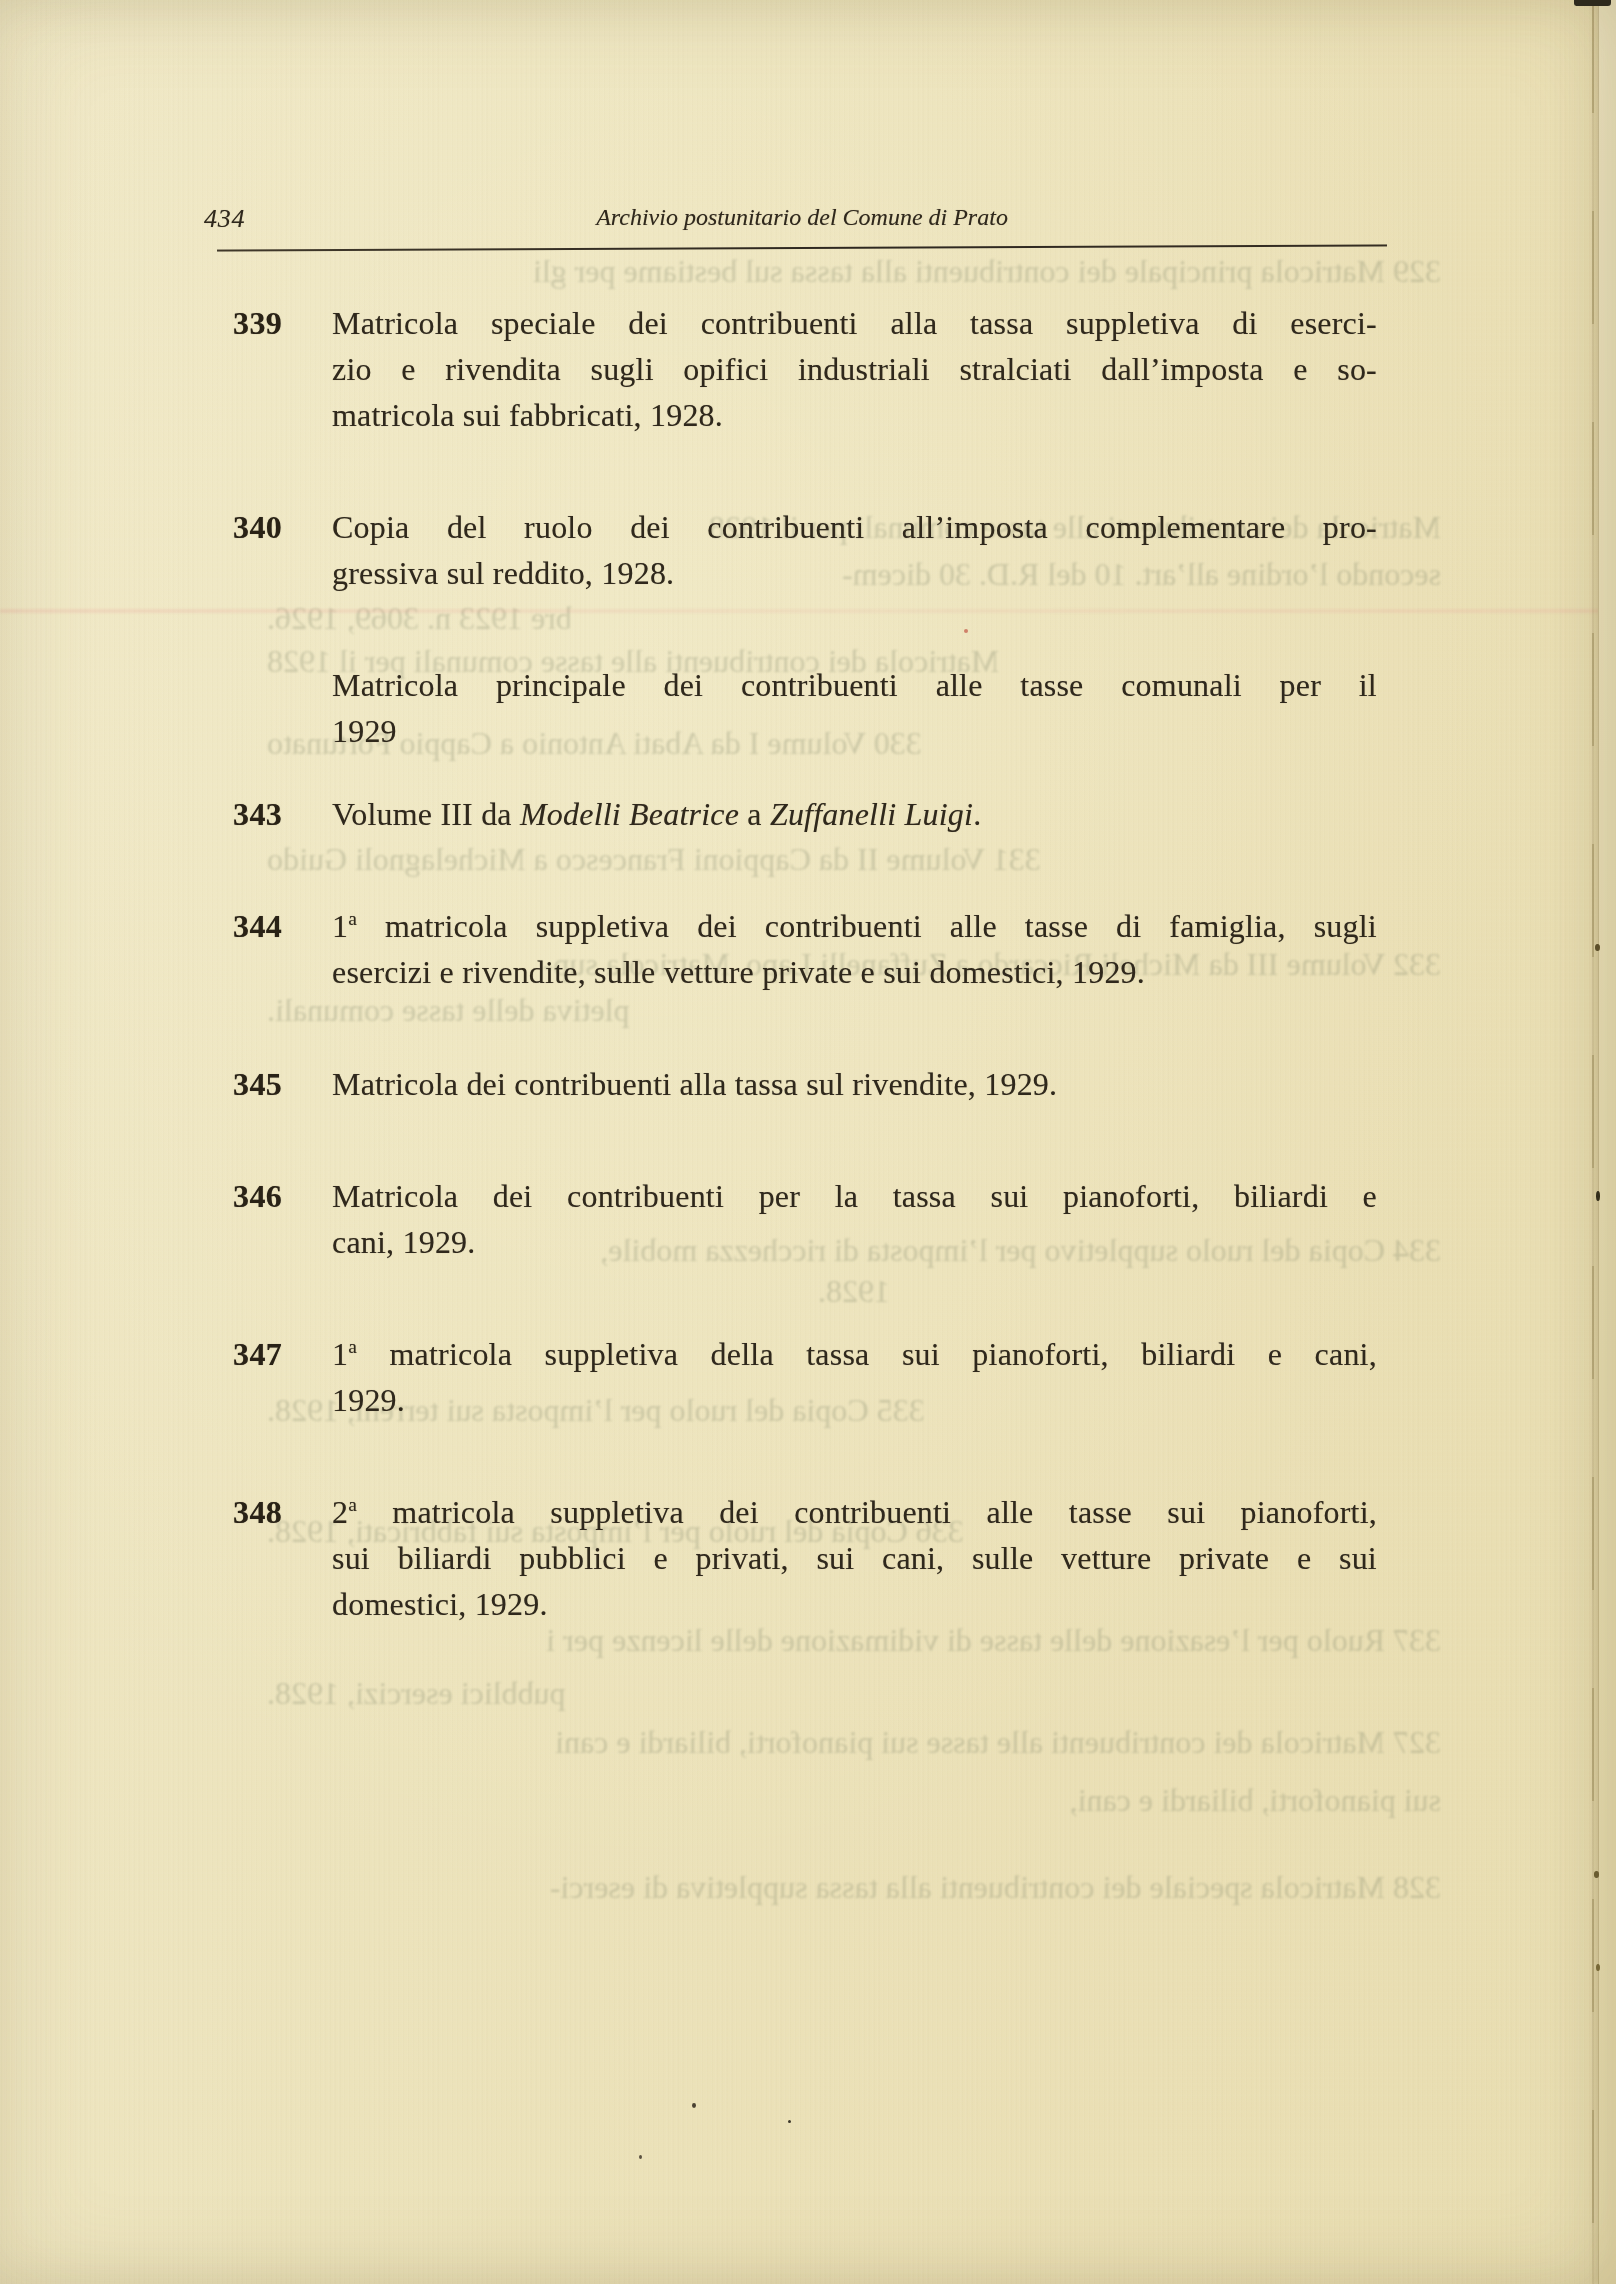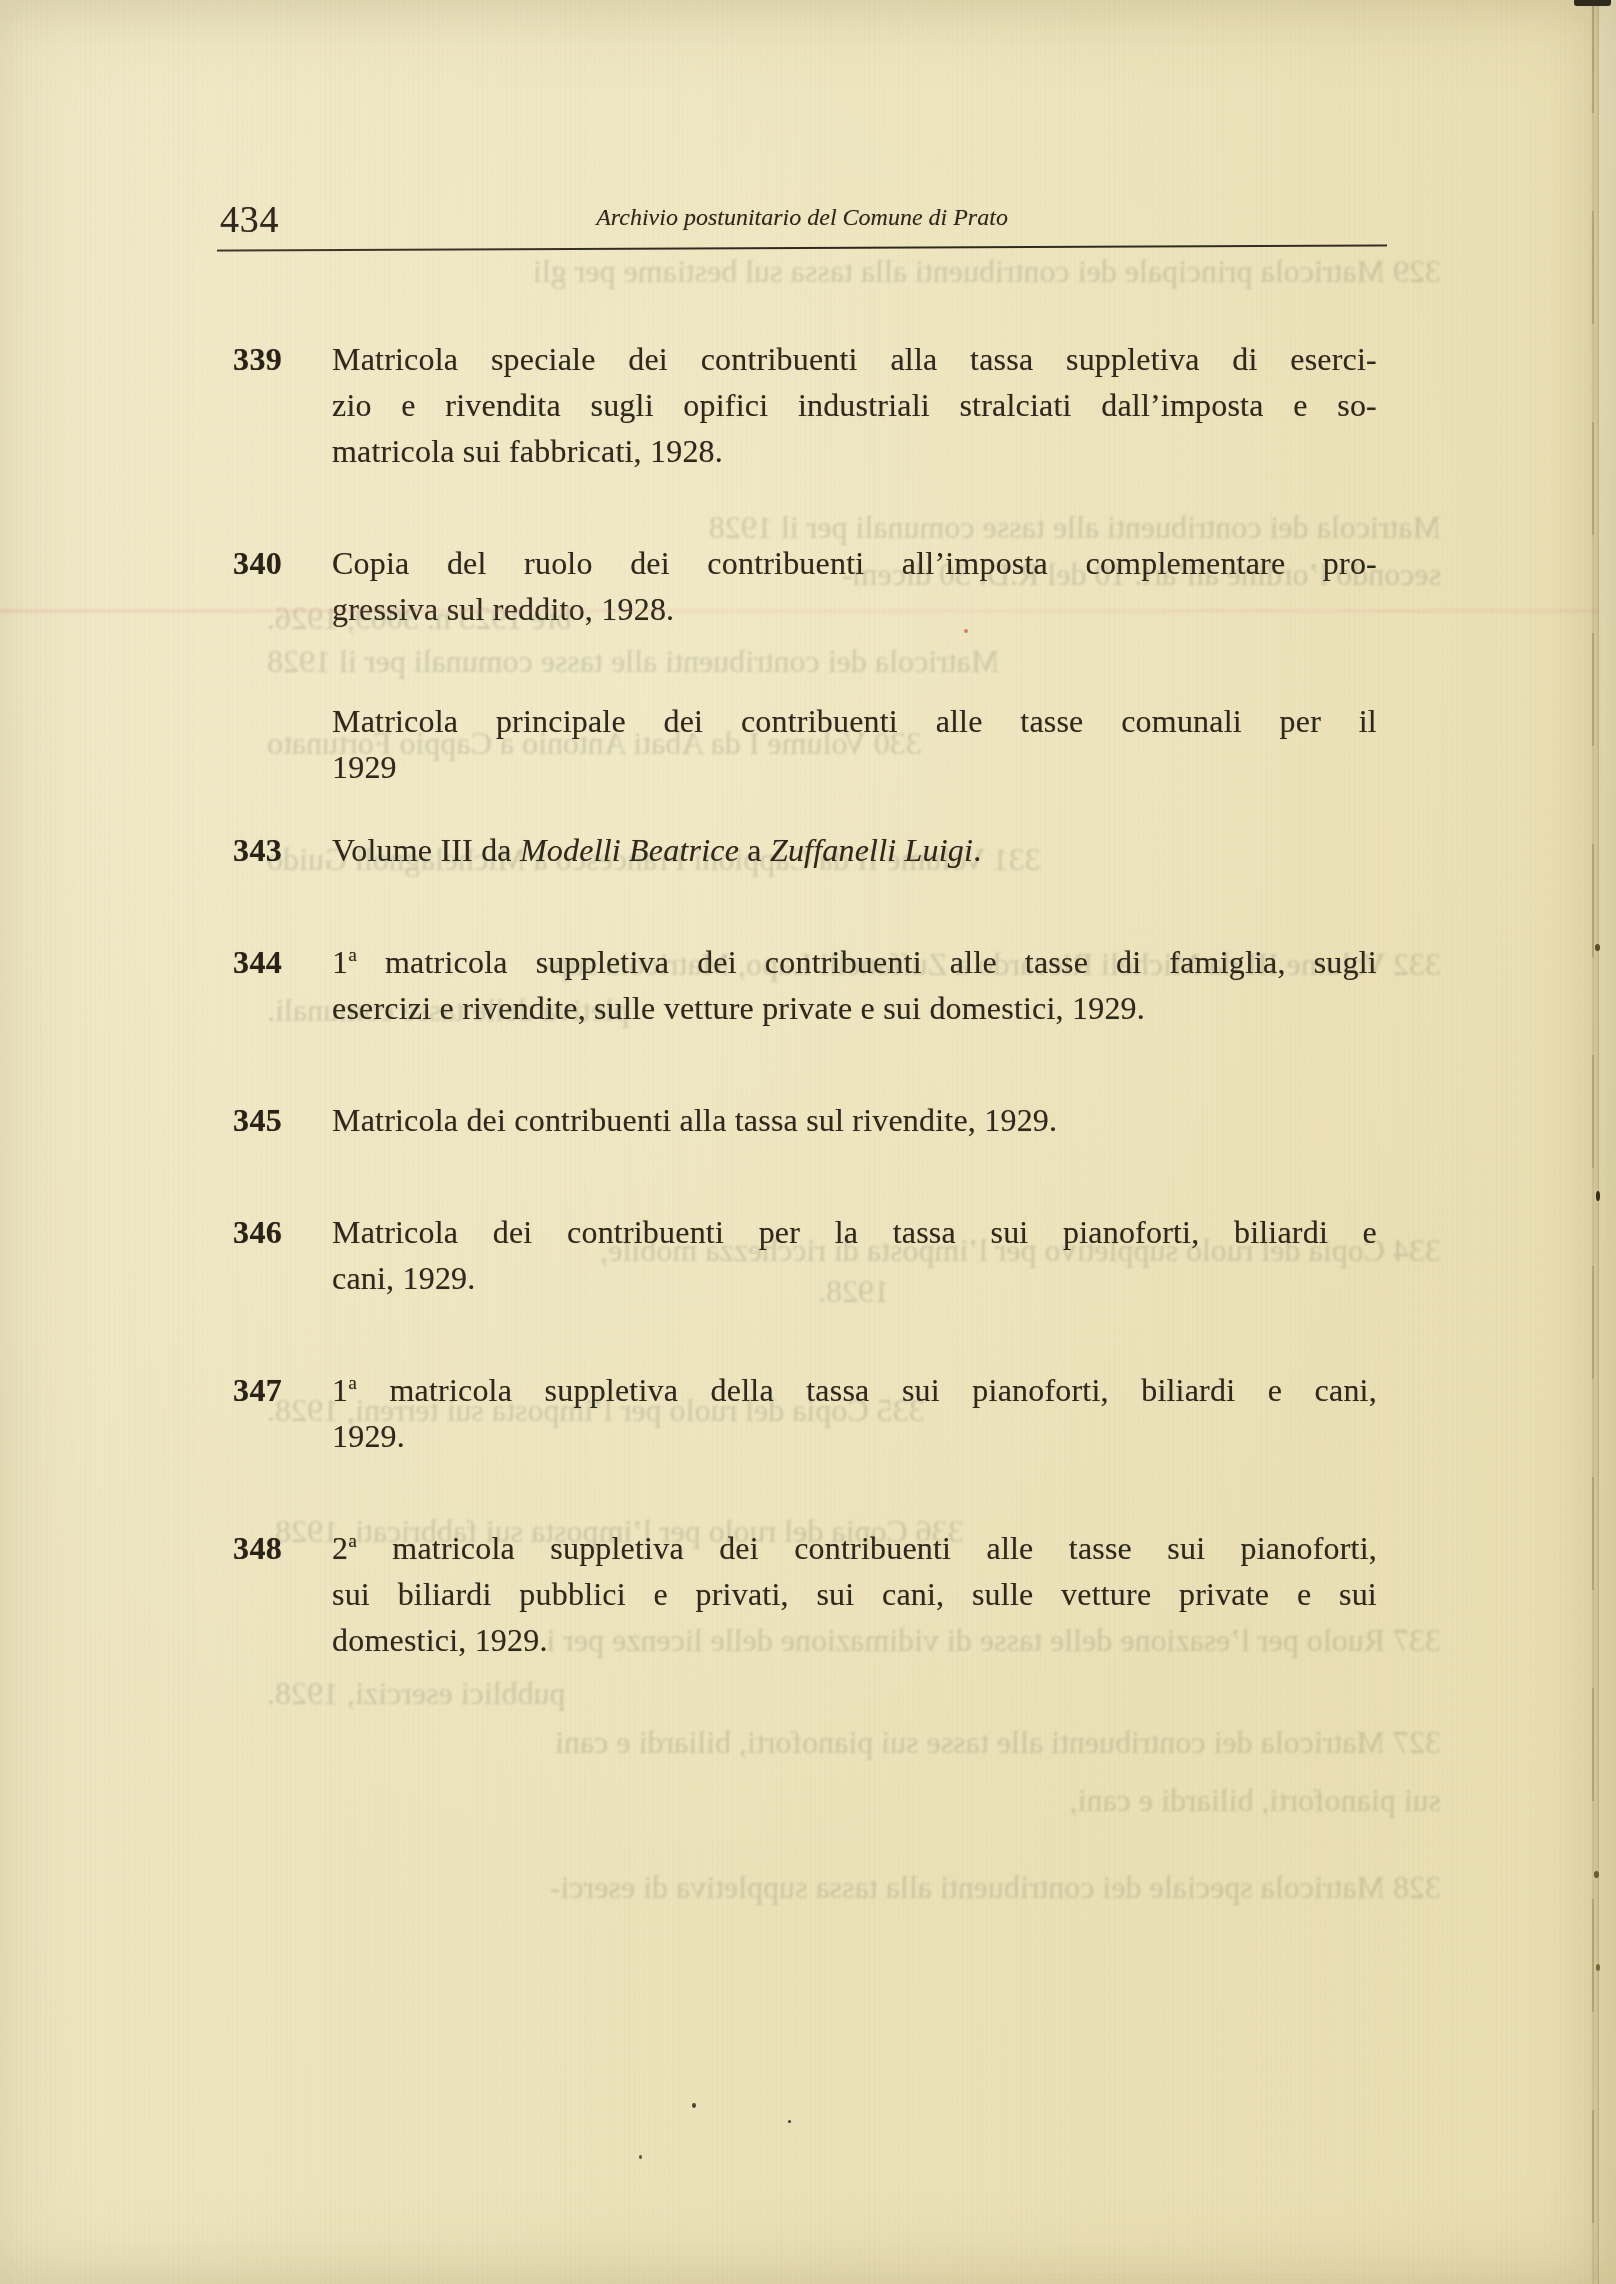--- a/index.html
+++ b/index.html
@@ -20,8 +20,8 @@
   .vignette{position:absolute; inset:0; z-index:5; pointer-events:none;
     box-shadow:inset 0 0 97px rgba(110,90,40,.14), inset -21px 0 49px rgba(110,90,40,.12);}
   
-  .pagenum{position:absolute; left:220px; top:201px; font-size:38px; line-height:36px; z-index:3;
-    text-shadow:0 0 0.8px rgba(45,38,27,.4); letter-spacing:0.8px;}
+  .pagenum{position:absolute; left:204px; top:201px; font-size:26px; line-height:36px; z-index:3;
+    text-shadow:0 0 0.8px rgba(45,38,27,.4); letter-spacing:0.8px;font-style:italic;}
   .running-title{position:absolute; left:217px; top:199px; width:1170px; text-align:center;
     font-style:italic; font-size:24px; line-height:37px; z-index:3; text-shadow:0 0 0.8px rgba(45,38,27,.35);}
   .rule{position:absolute; left:217px; top:247px; width:1170px; height:2.4px; z-index:3;

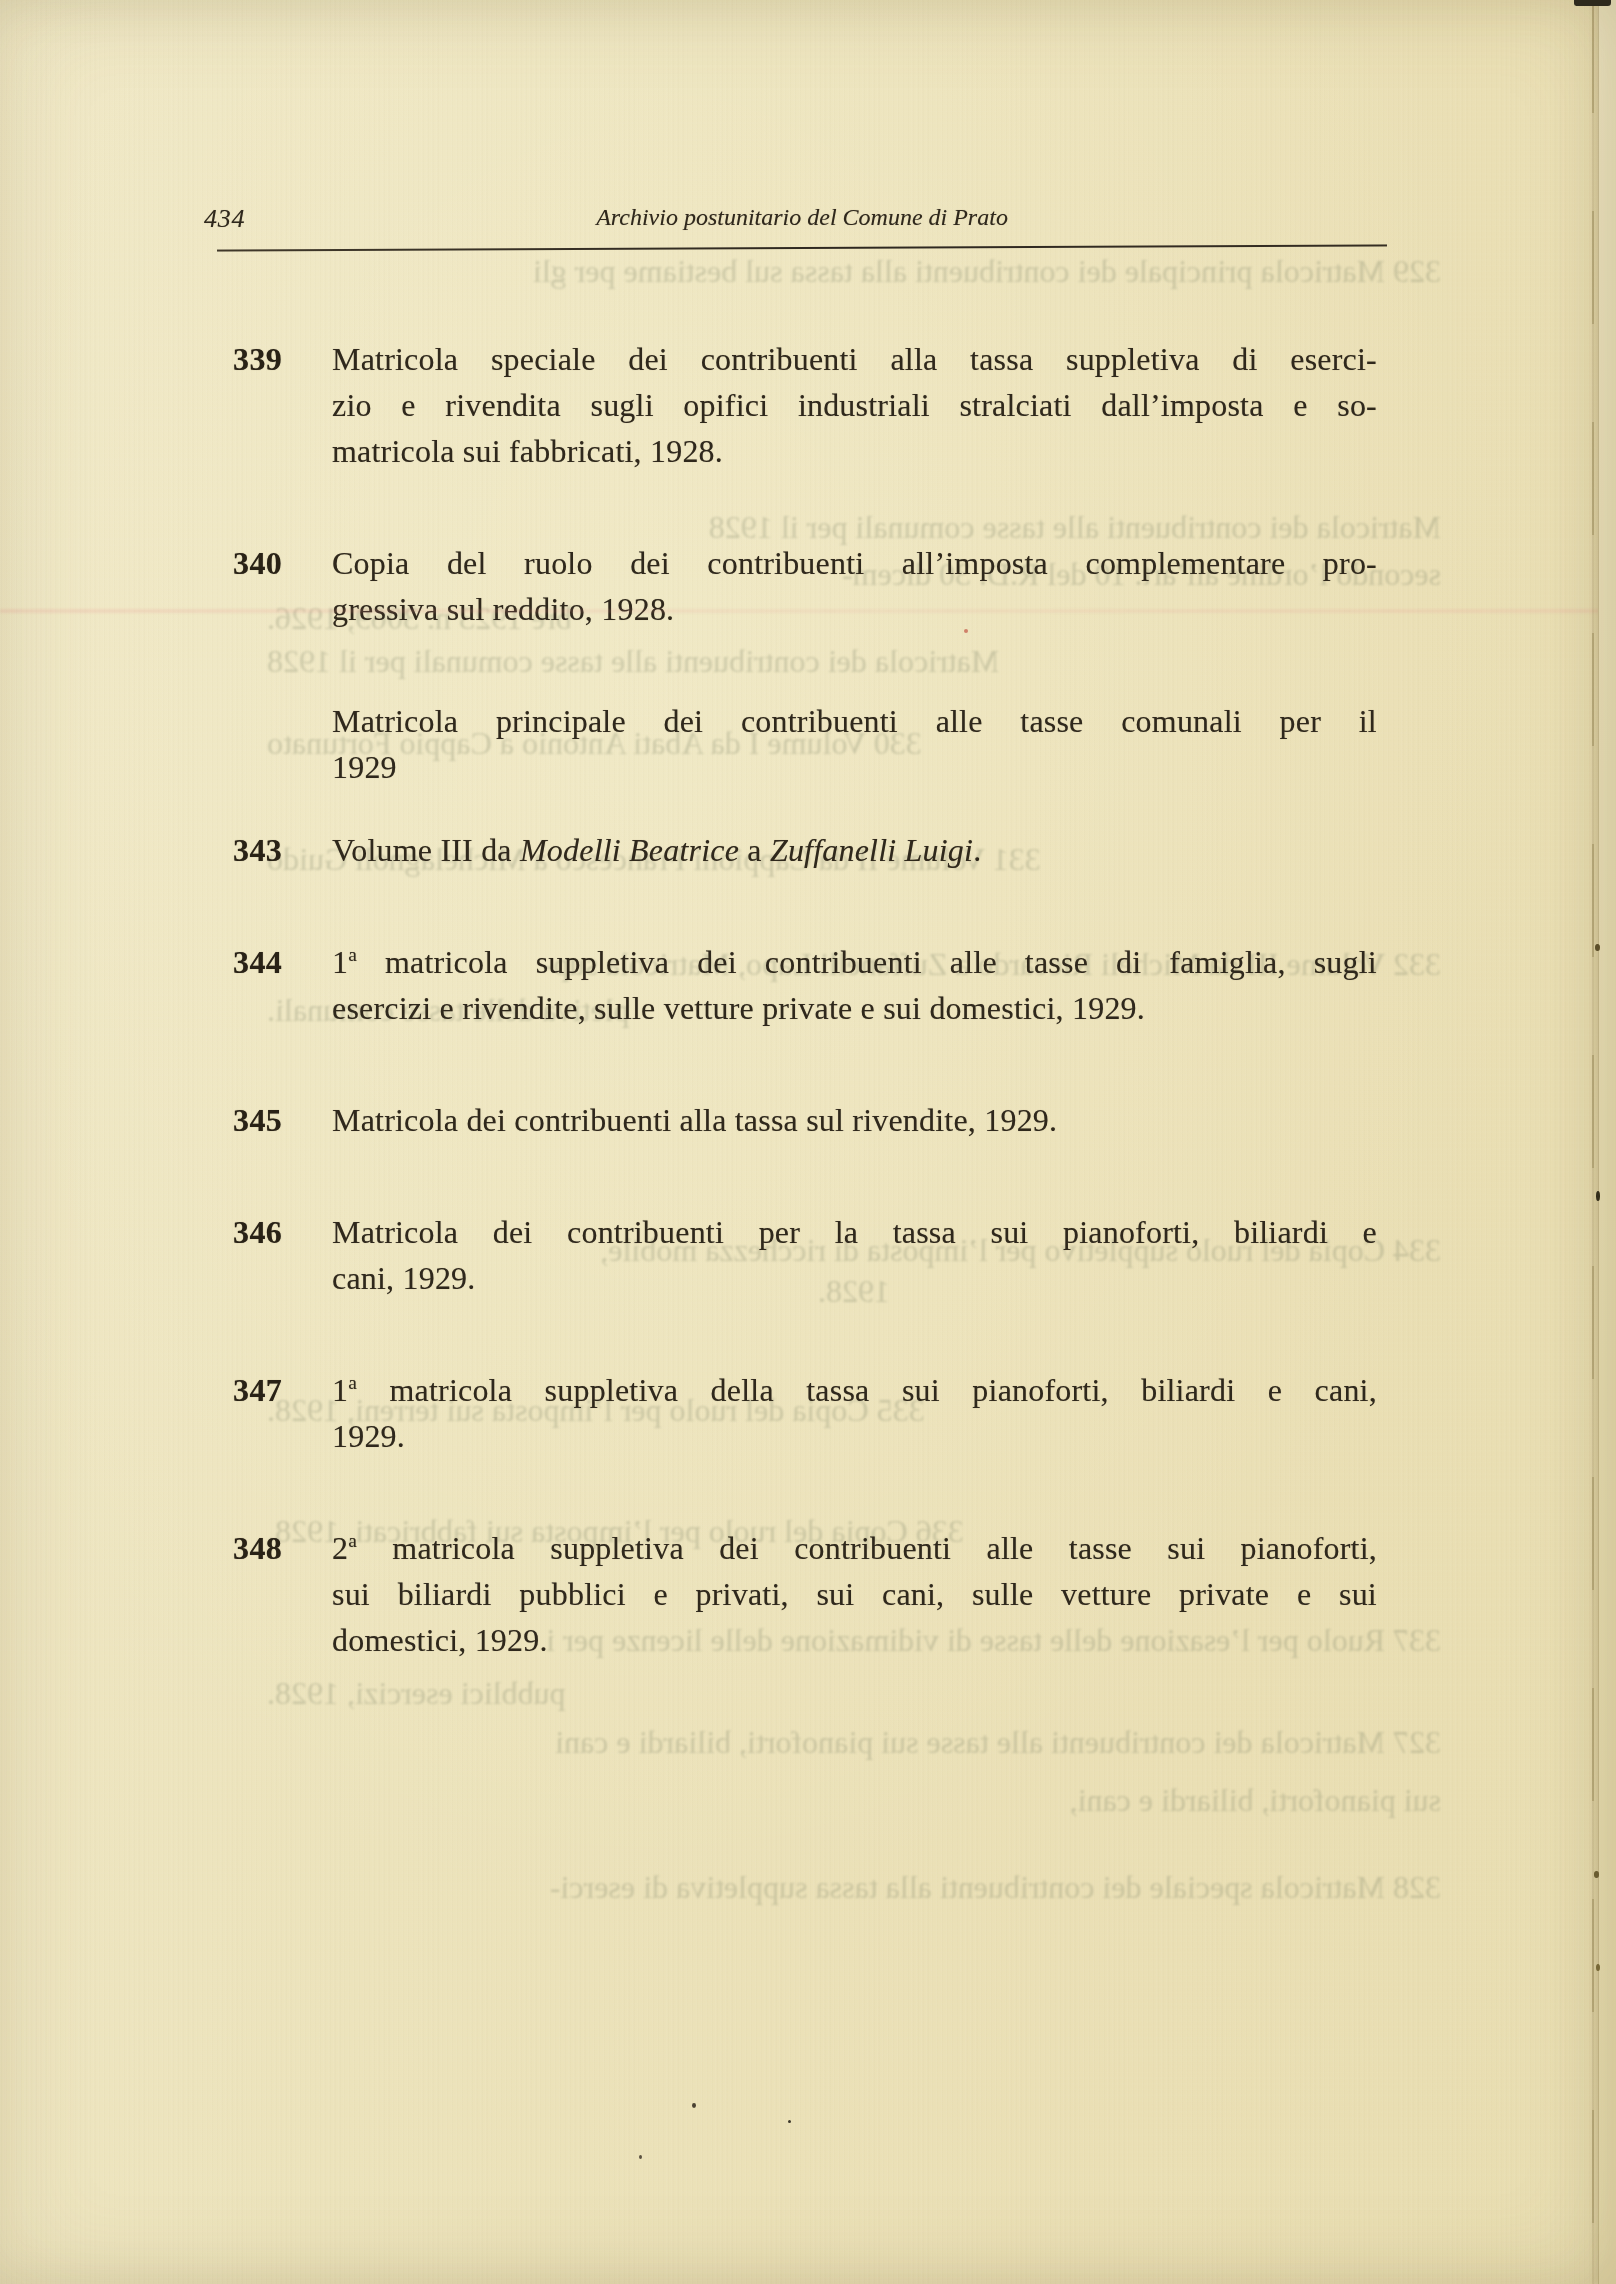--- a/index.html
+++ b/index.html
@@ -27,7 +27,7 @@
   .rule{position:absolute; left:217px; top:247px; width:1170px; height:2.4px; z-index:3;
     background:linear-gradient(90deg,#40382a,#2e2820 55%,#352d22); transform:rotate(-0.25deg); filter:blur(0.2px);}
   
-  .entries{position:absolute; left:233px; top:300px; width:1144px; z-index:2;margin-top:36px;}
+  .entries{position:absolute; left:233px; top:300px; width:1144px; z-index:2;}
   .entry{display:flex; margin-bottom:66px;}
   .entry.unnumbered{margin-top:13px; margin-bottom:37px;}
   .num{flex:none; width:99px; font-weight:700; font-size:32px; line-height:46px;

